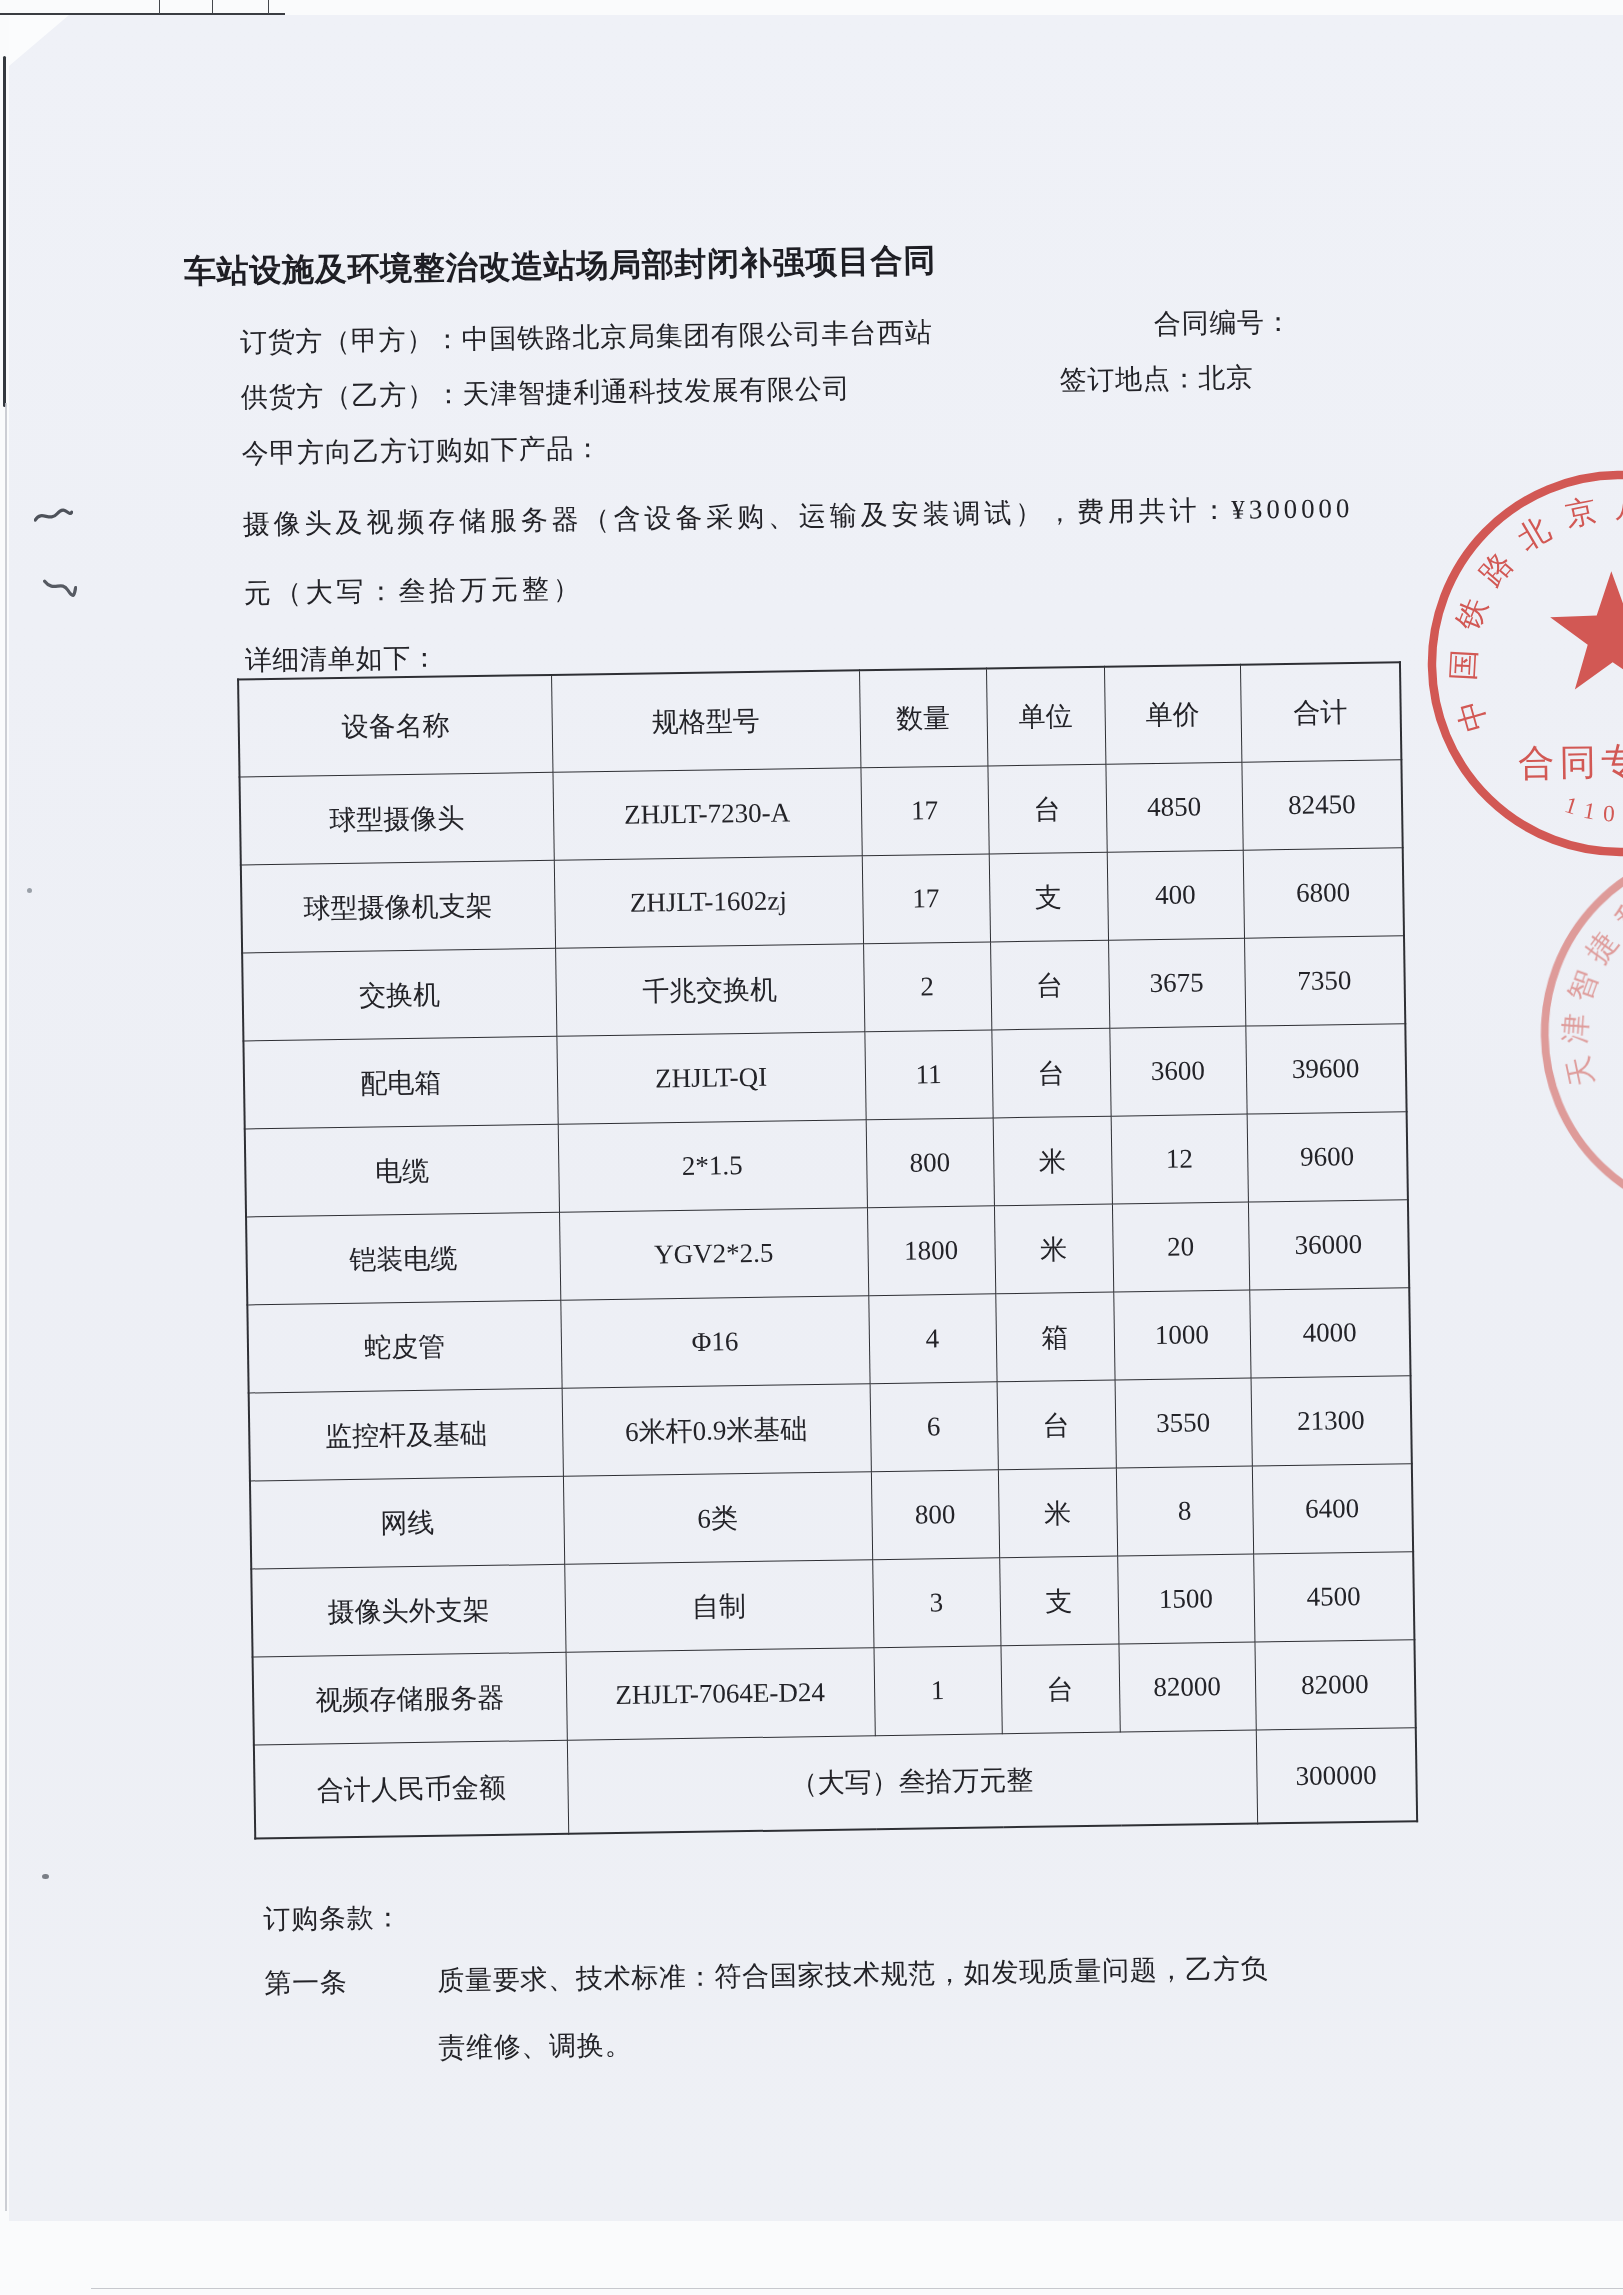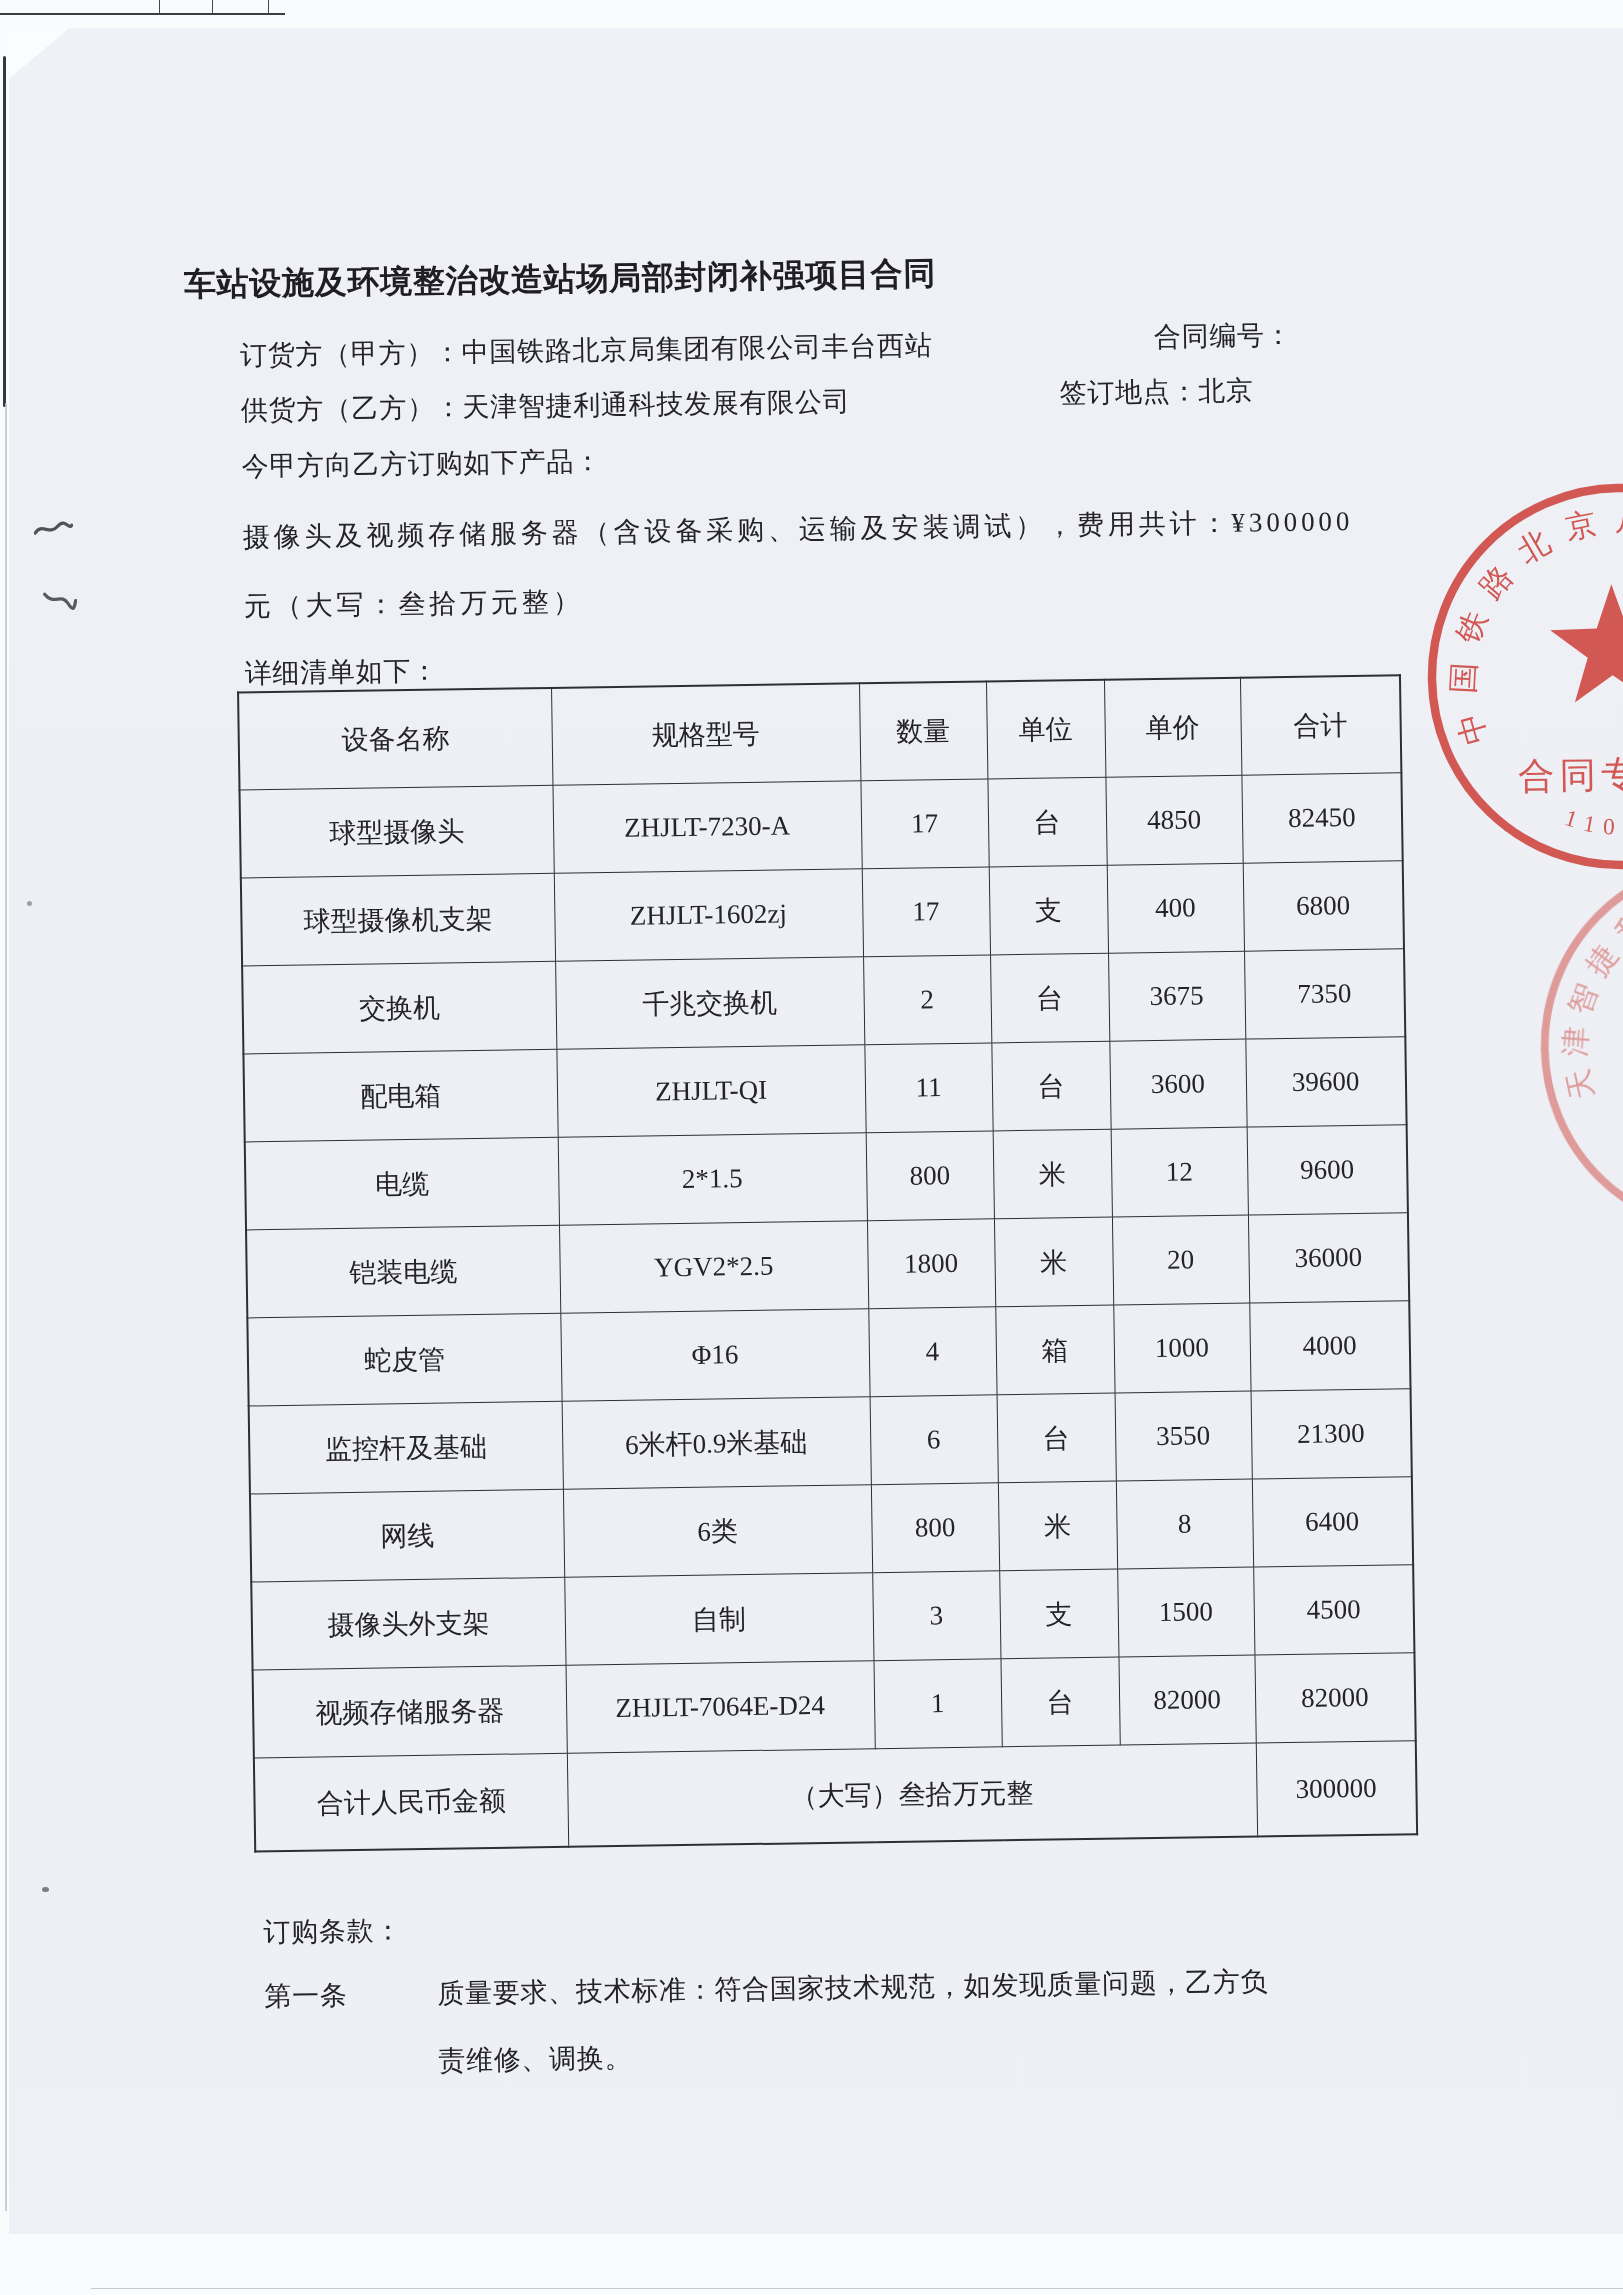--- a/index.html
+++ b/index.html
@@ -13,7 +13,7 @@
   }
   .paper {
     position: absolute;
-    left: 9px; top: 28px;
+    left: 9px; top: 15px;
     width: 1614px; height: 2206px;
     background: linear-gradient(180deg, #eff1f7 0%, #edeff5 55%, #eef0f5 100%);
   }

